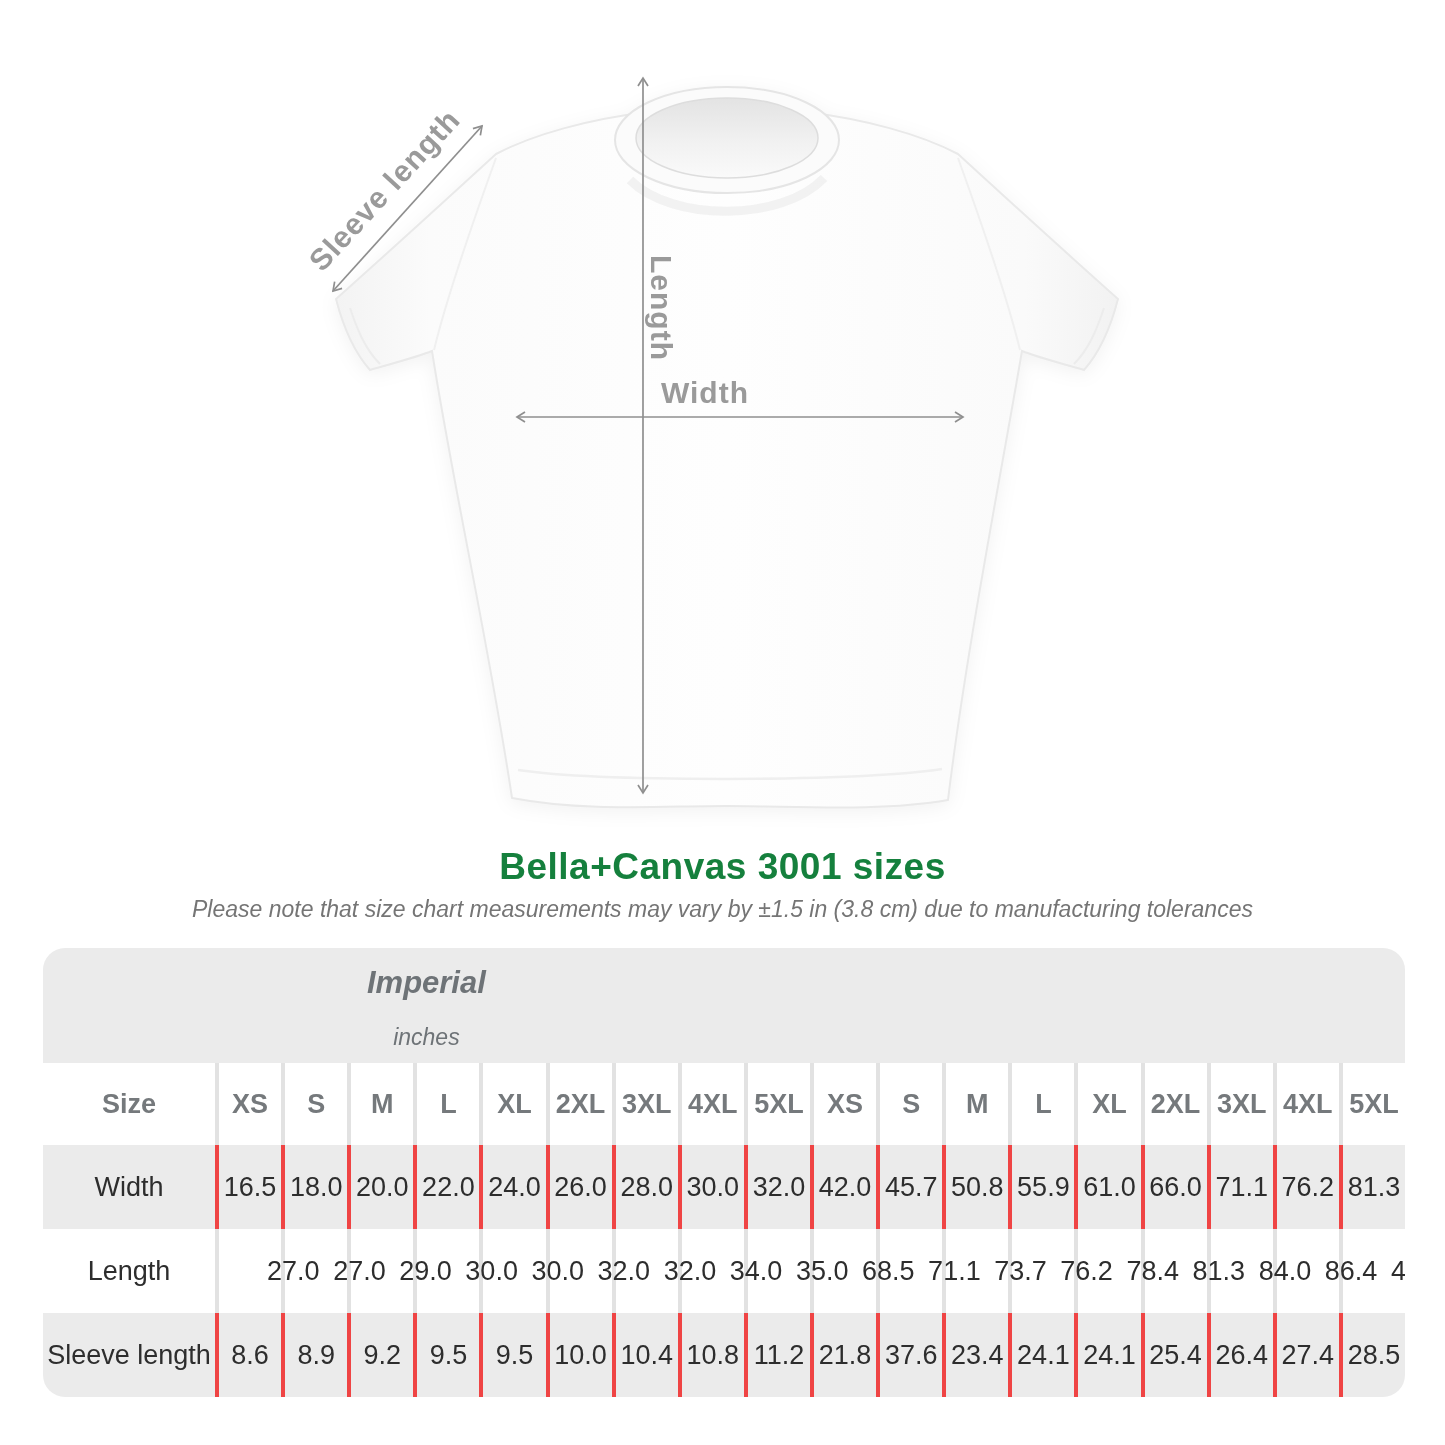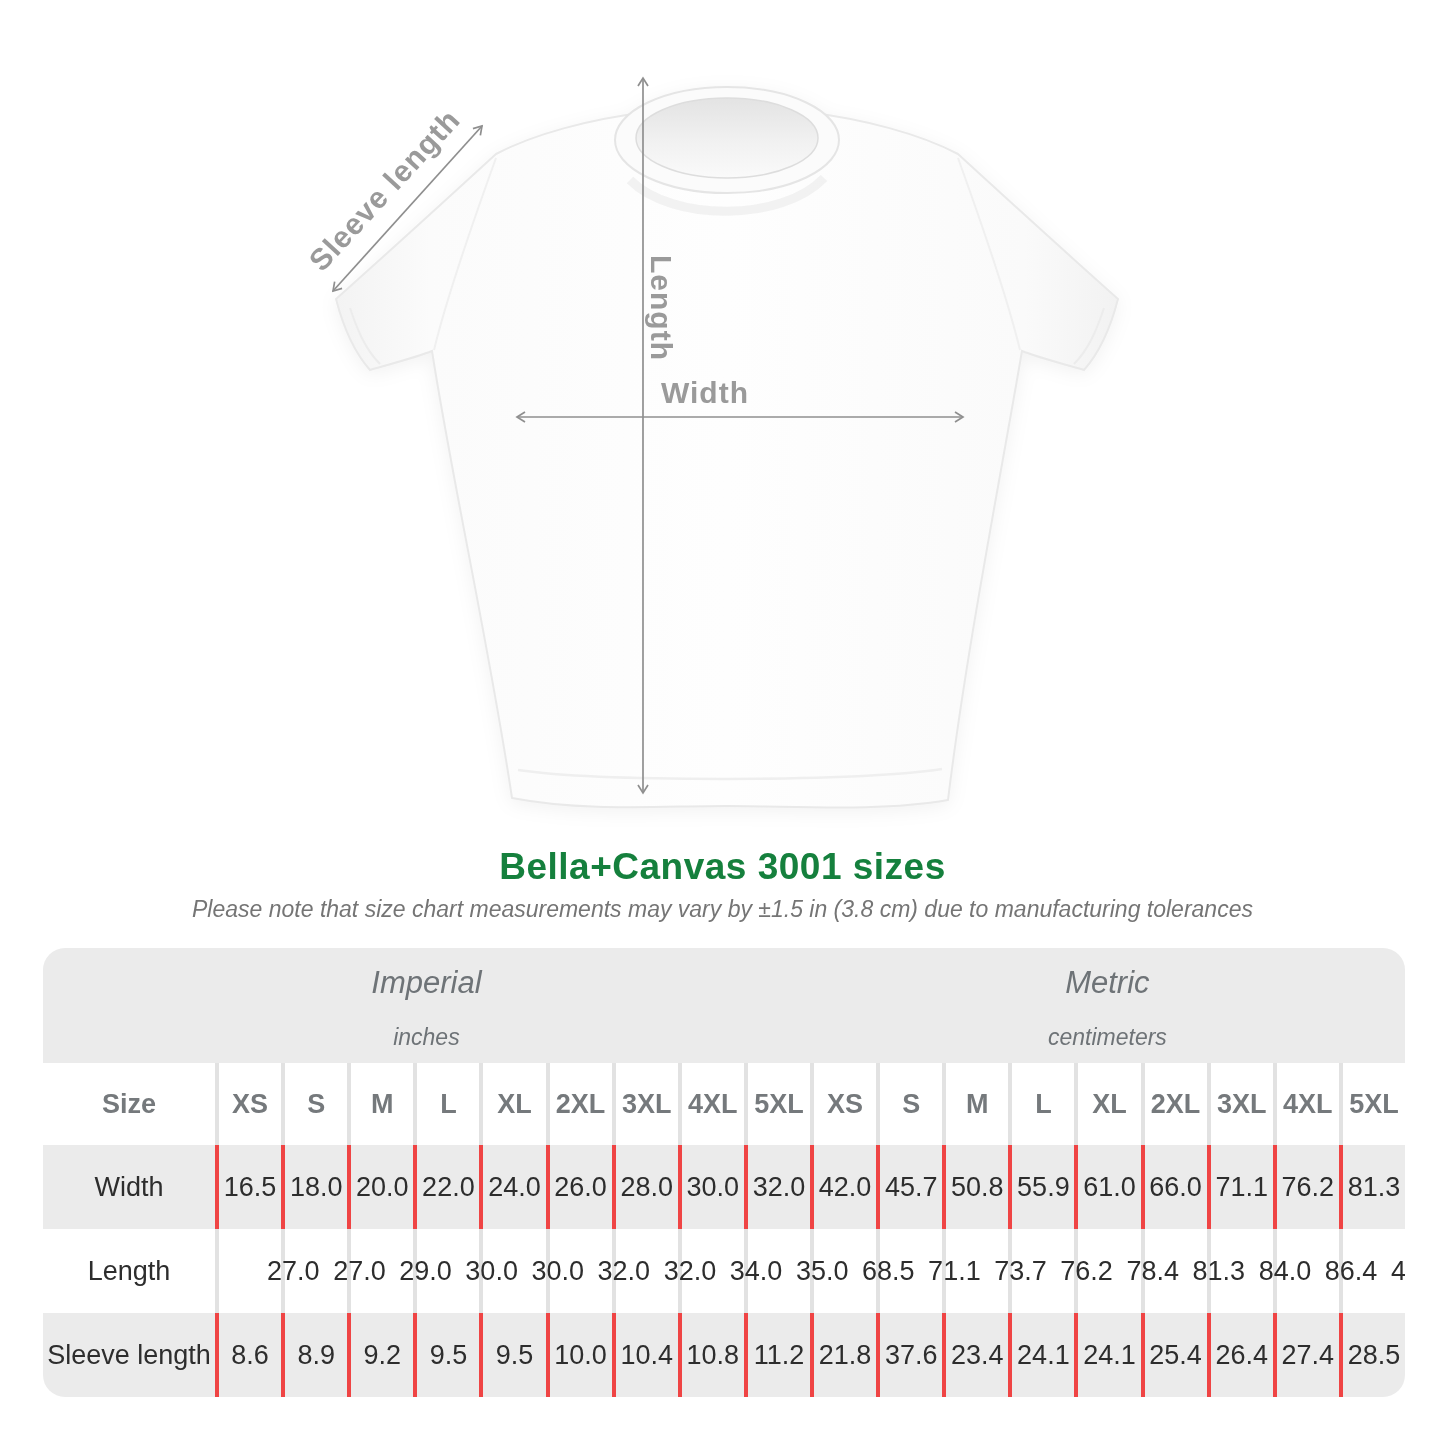--- a/index.html
+++ b/index.html
@@ -32,7 +32,7 @@
   .band-half{display:flex;flex-direction:column;align-items:center;justify-content:center;padding-top:4px;}
   .band-left{width:56.3%;}
   .band-right{width:43.7%;}
-  .band-title{font-size:31px;font-weight:normal;font-style:italic;color:#6e7377;}
+  .band-title{font-size:31px;font-weight:bold;font-style:italic;color:#6e7377;}
   .band-unit{font-size:23px;font-style:italic;color:#6e7377;margin-top:23px;}
   table.size-table{width:100%;border-collapse:separate;border-spacing:0;table-layout:fixed;}
   .size-table th,.size-table td{

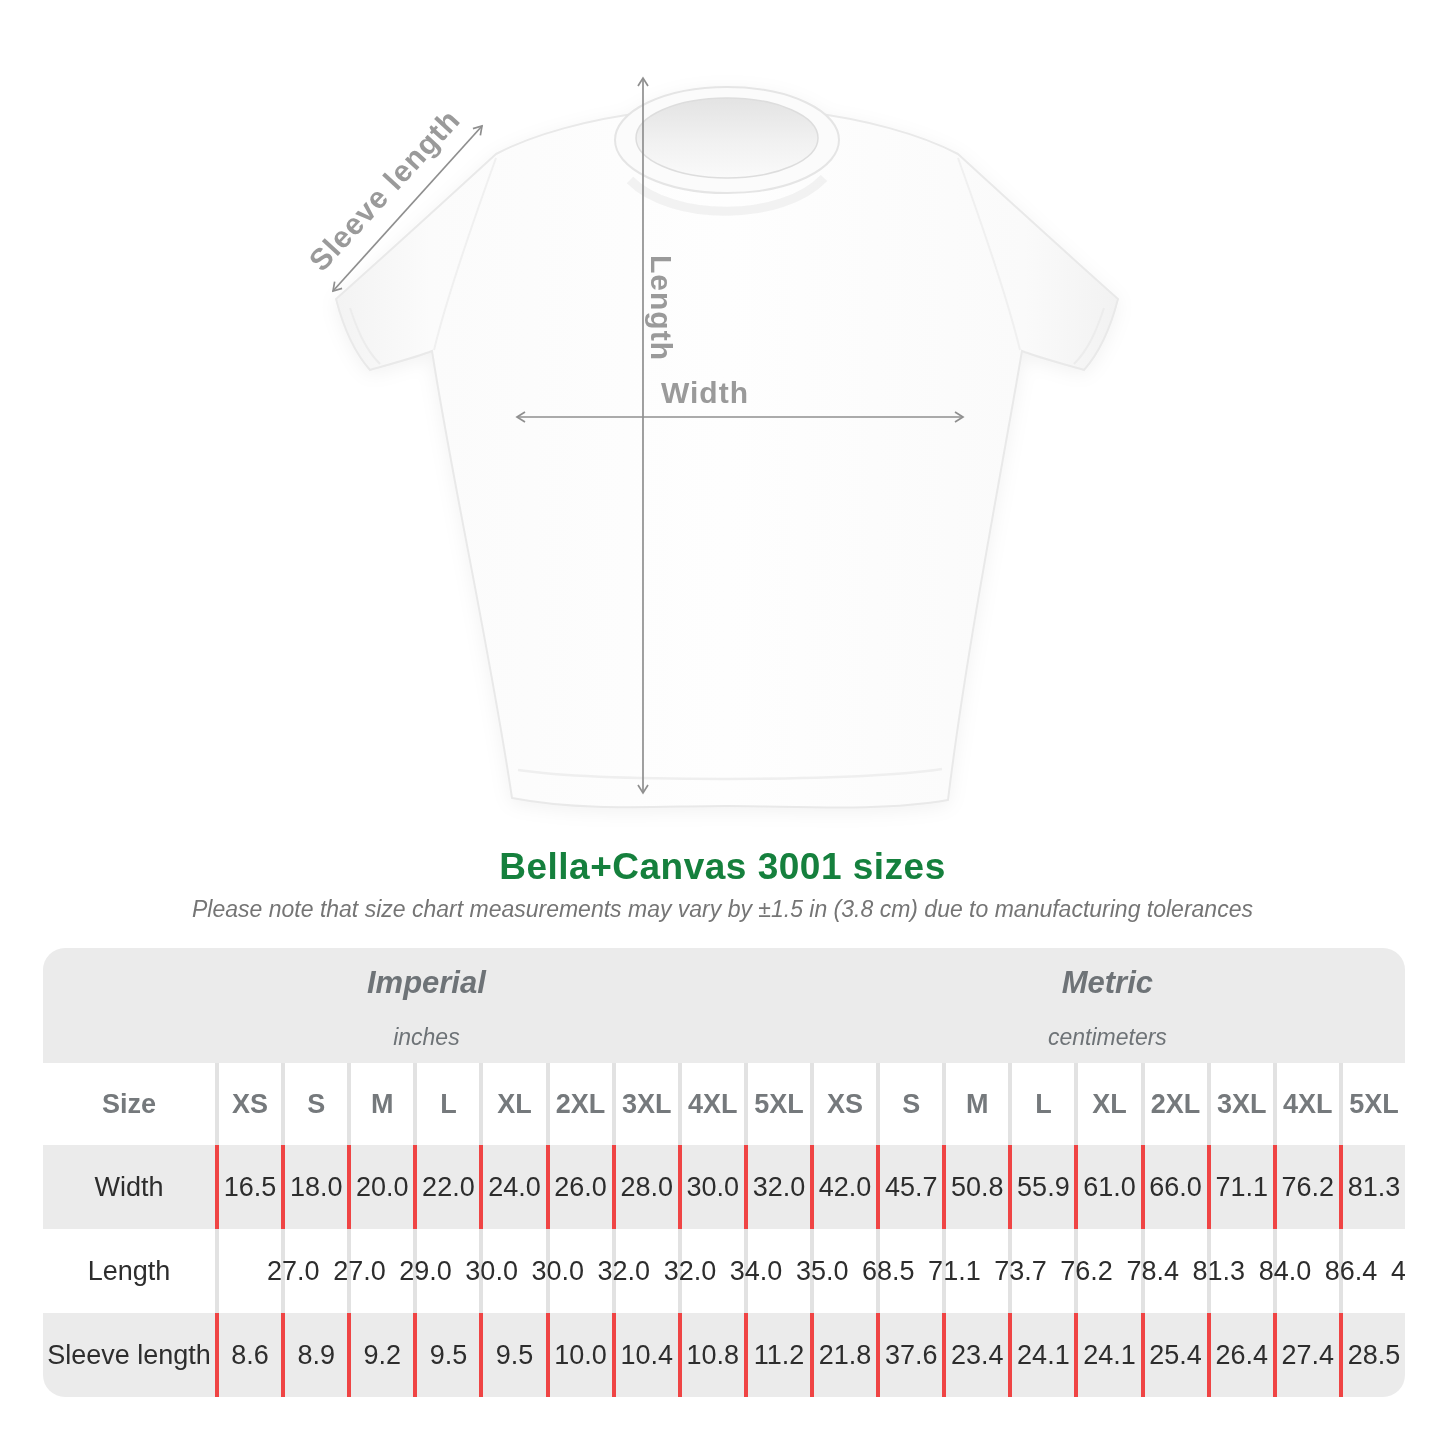--- a/index.html
+++ b/index.html
@@ -115,10 +115,6 @@
     <div class="band-half band-left">
       <div class="band-title">Imperial</div>
       <div class="band-unit">inches</div>
-    </div>
-    <div class="band-half band-right">
-      <div class="band-title">Metric</div>
-      <div class="band-unit">centimeters</div>
     </div>
   </div>
 

